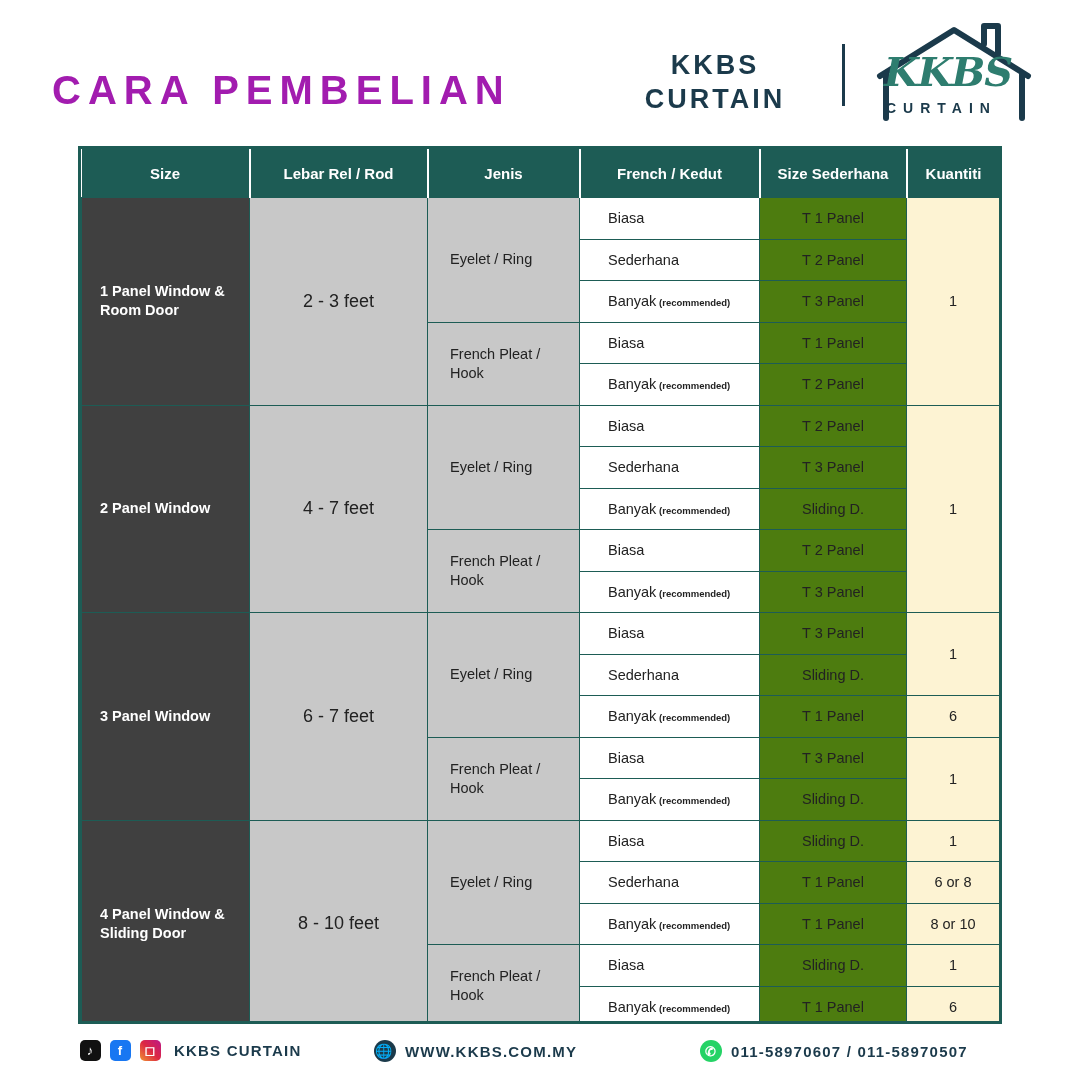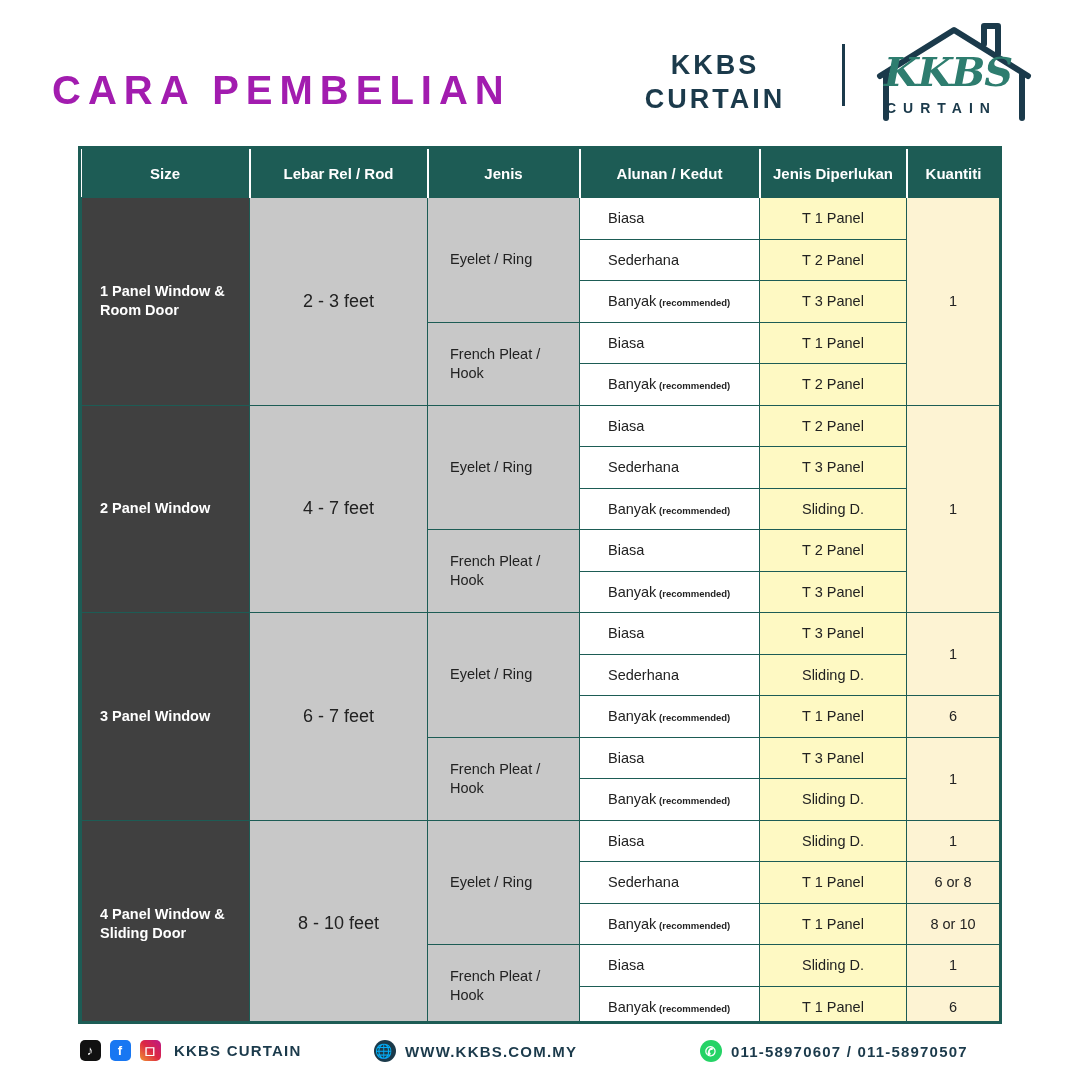--- a/index.html
+++ b/index.html
@@ -288,7 +288,7 @@
           <th>Size</th>
           <th>Lebar Rel / Rod</th>
           <th>Jenis</th>
-          <th>Alunan / Kedut</th>
+          <th>French / Kedut</th>
           <th>Jenis Diperlukan</th>
           <th>Kuantiti</th>
         </tr>

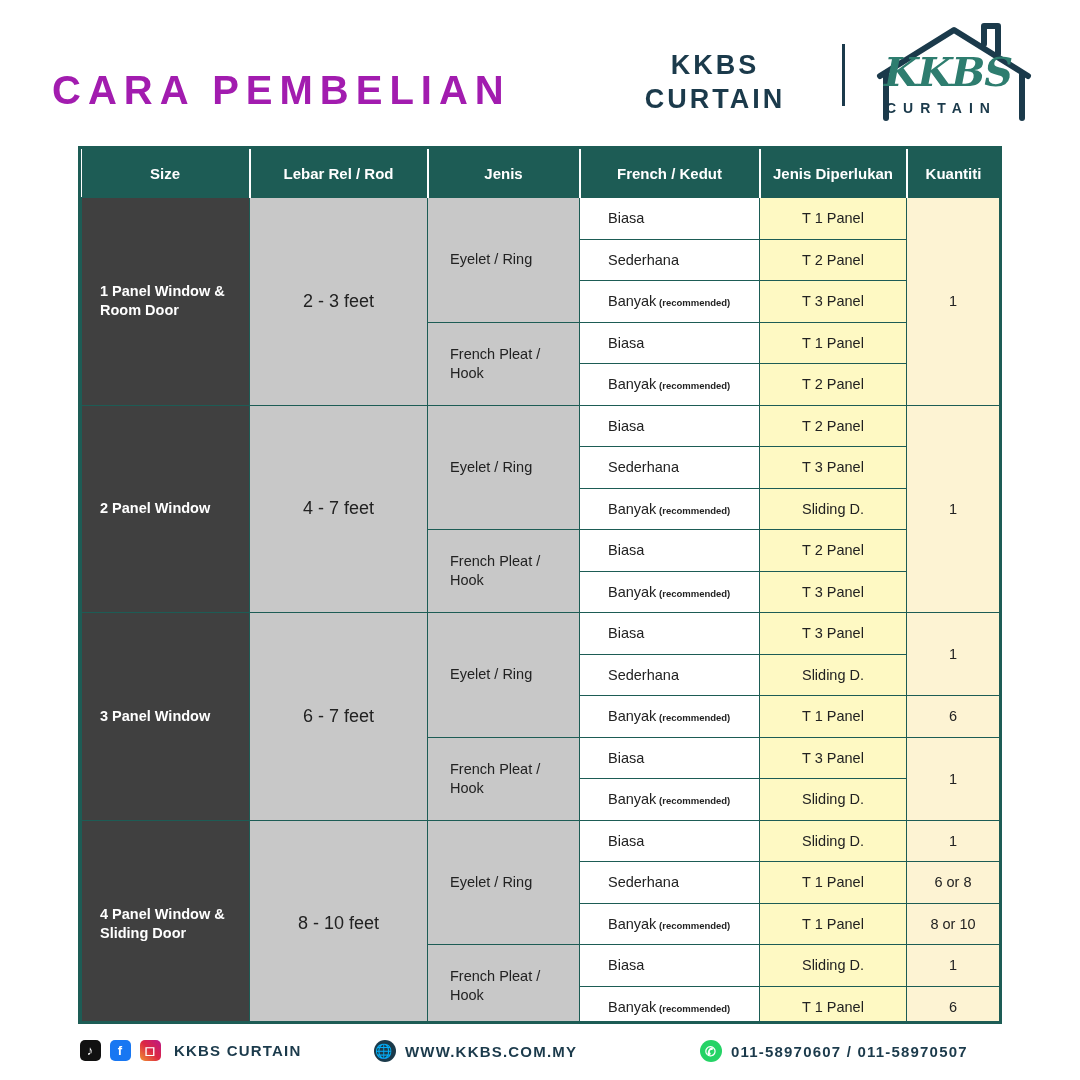--- a/index.html
+++ b/index.html
@@ -289,7 +289,7 @@
           <th>Lebar Rel / Rod</th>
           <th>Jenis</th>
           <th>French / Kedut</th>
-          <th>Jenis Diperlukan</th>
+          <th>Size Sederhana</th>
           <th>Kuantiti</th>
         </tr>
       </thead>

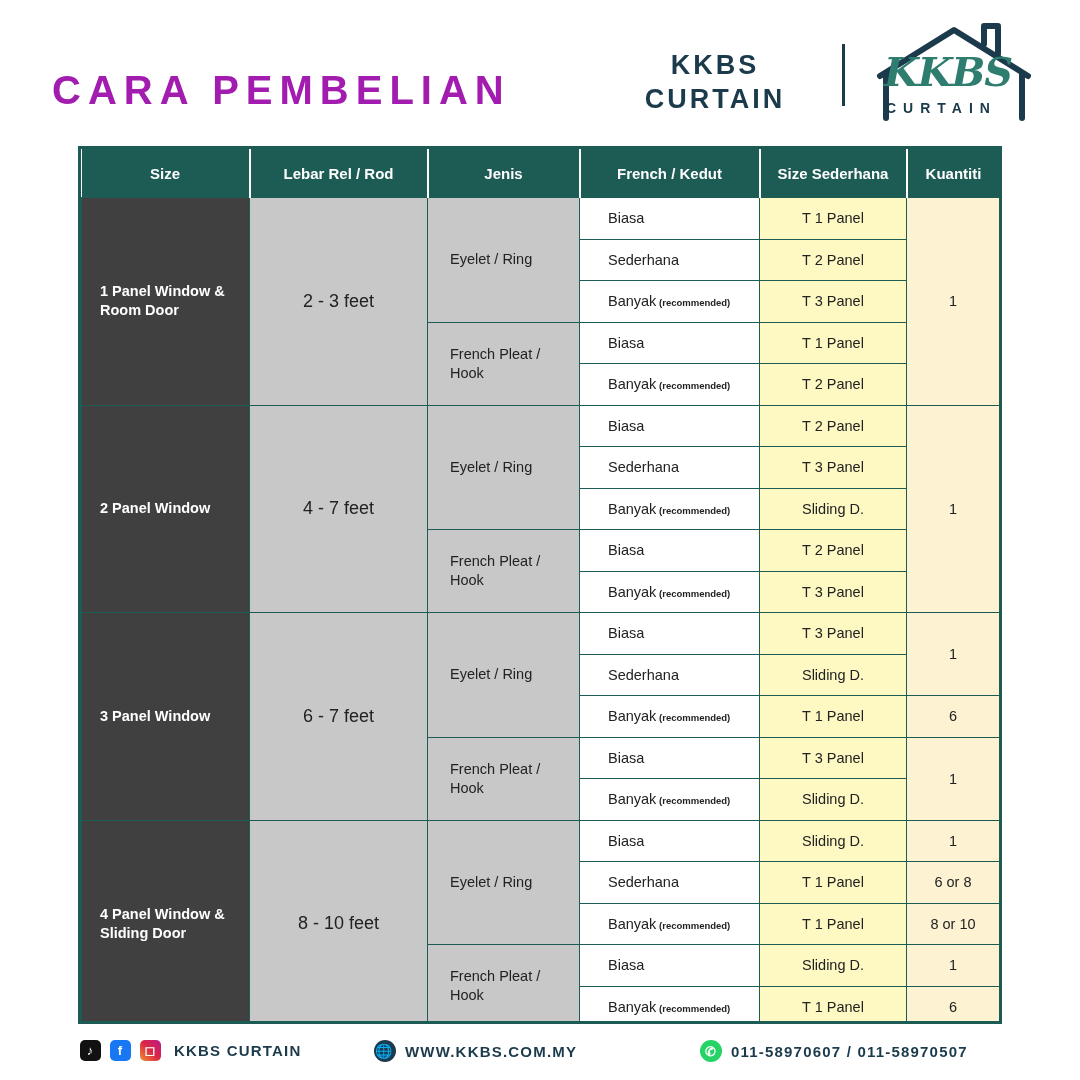--- a/index.html
+++ b/index.html
@@ -180,7 +180,7 @@
     font-weight: bold;
   }
   td.need {
-    background: #fef9c3;
+    background: #4d7c0f;
     color: #222222;
     font-size: 14.5px;
     text-align: center;

